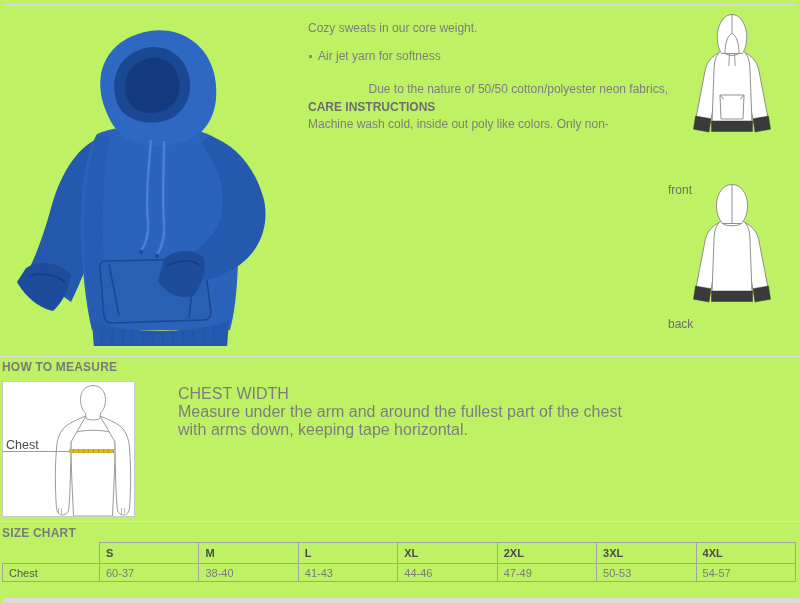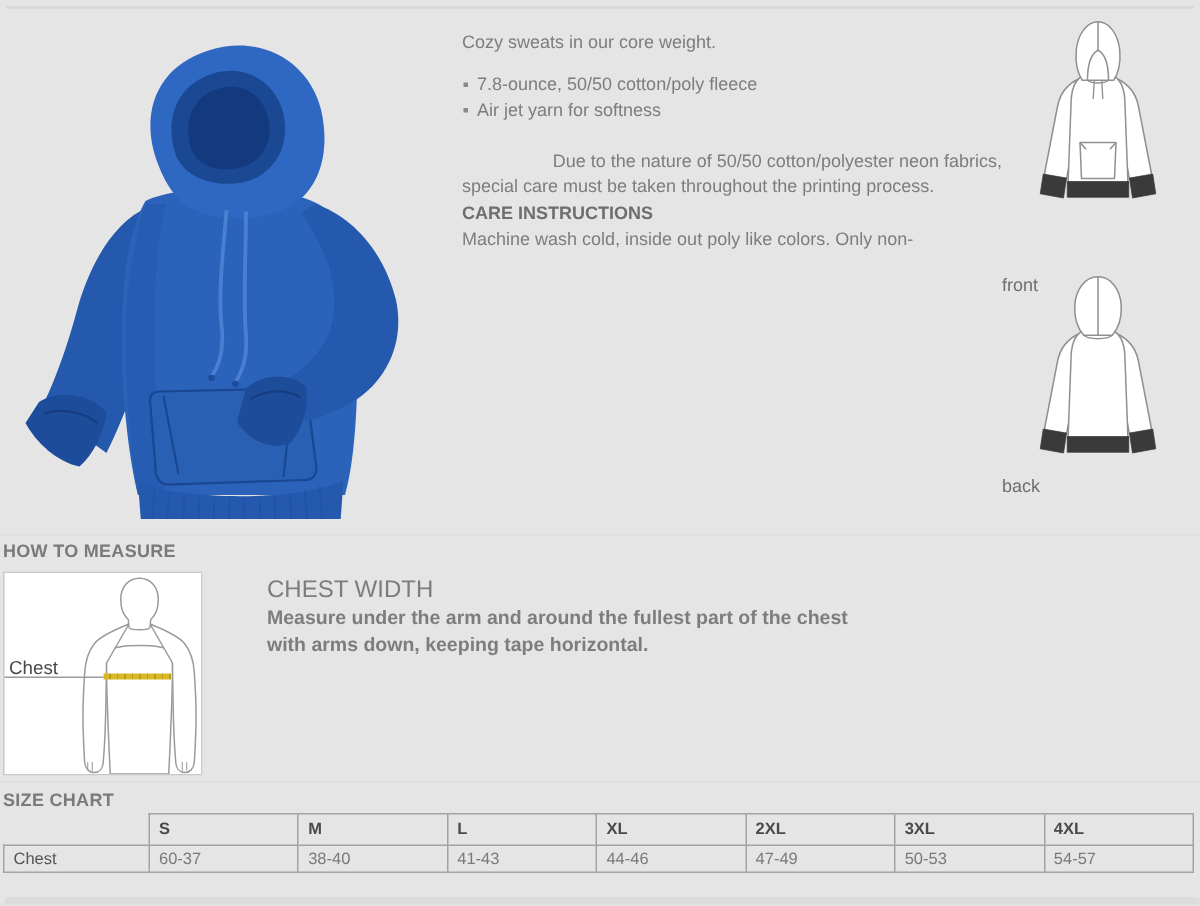--- a/index.html
+++ b/index.html
@@ -5,7 +5,7 @@
   * { margin:0; padding:0; box-sizing:border-box; }
   html,body { background:#fff; }
   #page {
-    position:relative; width:800px; height:604px; background:#e5e5e5;
+    position:relative; width:800px; height:604px; background:#bef264;
     font-family:"Liberation Sans", sans-serif; overflow:hidden;
   }
   .rule { position:absolute; left:0; width:800px; height:1px; background:#dedede; }

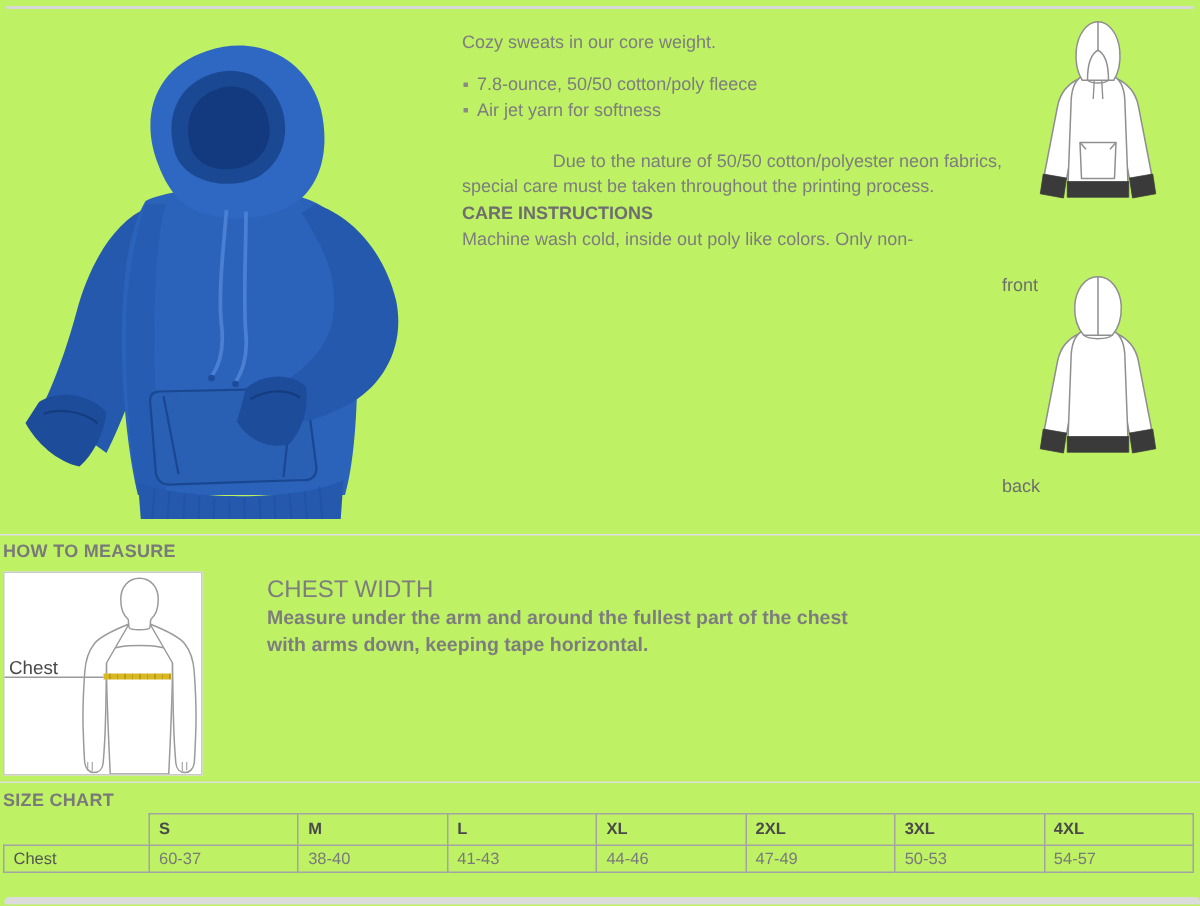--- a/index.html
+++ b/index.html
@@ -92,7 +92,6 @@
     <ul>
       <li>
         <span class="bullet-square"></span>
-        <span>7.8-ounce, 50/50 cotton/poly fleece</span>
       </li>
       <li>
         <span class="bullet-square"></span>

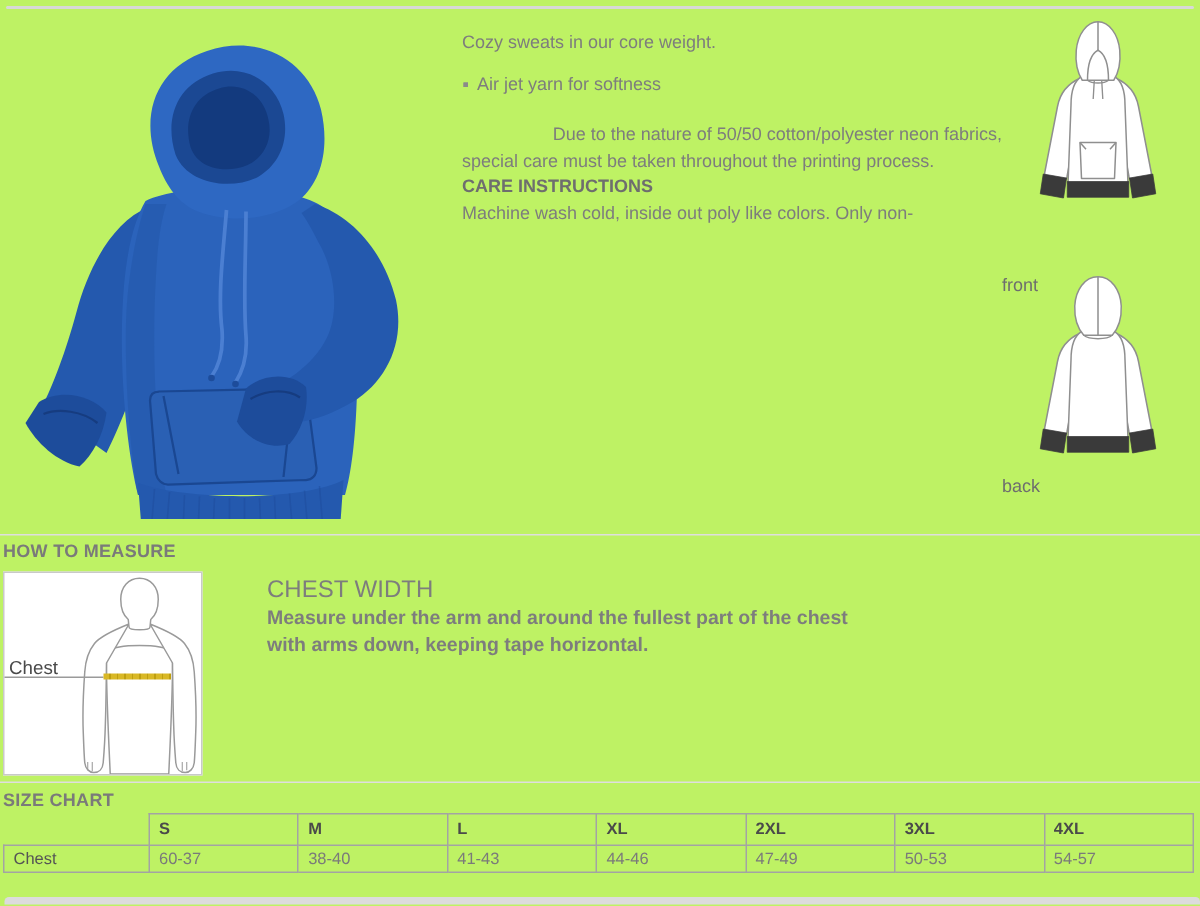--- a/index.html
+++ b/index.html
@@ -99,7 +99,6 @@
       </li>
     </ul>
     <div class="note">Due to the nature of 50/50 cotton/polyester neon fabrics,</div>
-    <div>special care must be taken throughout the printing process.</div>
     <div class="care-head">CARE INSTRUCTIONS</div>
     <div>Machine wash cold, inside out poly like colors. Only non-</div>
   </div>

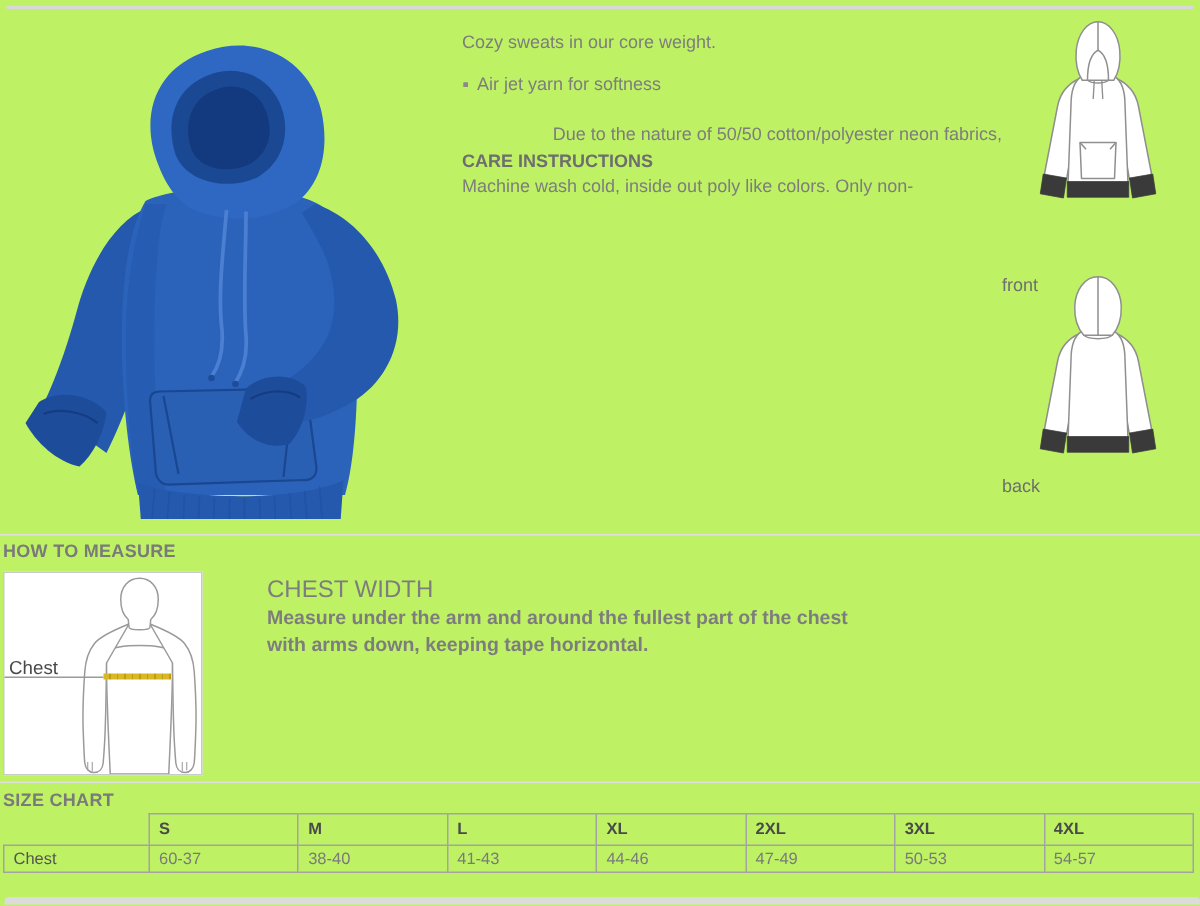--- a/index.html
+++ b/index.html
@@ -36,7 +36,7 @@
     background:repeating-linear-gradient(90deg,#d9b826 0 4px,#bf9f10 4px 5px); }
 
   .measure-title { position:absolute; left:178px; top:385px; font-size:16px; color:#7d7d7d; }
-  .measure-text { position:absolute; left:178px; top:403px; font-size:13px; line-height:17.5px; color:#7d7d7d;font-weight:bold; }
+  .measure-text { position:absolute; left:178px; top:403px; font-size:16px; line-height:17.5px; color:#7d7d7d; }
   .measure-text div { white-space:nowrap; }
 
   table.size { position:absolute; left:2px; top:542px; width:794px; border-collapse:collapse; table-layout:fixed; }

